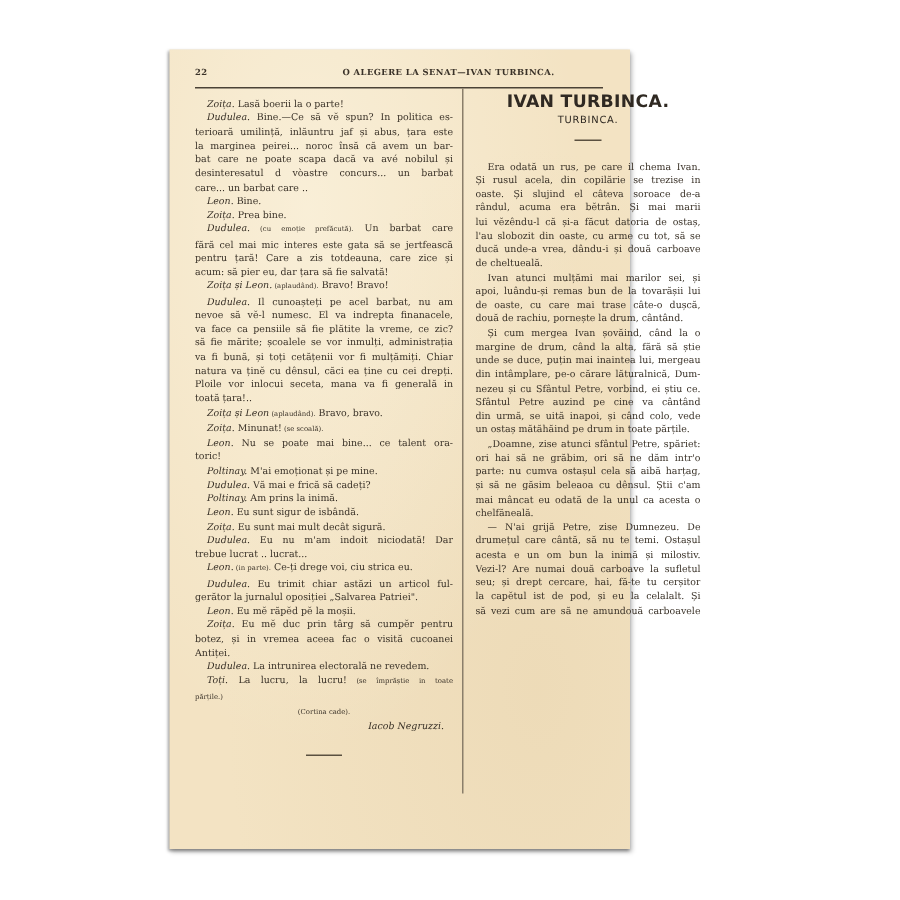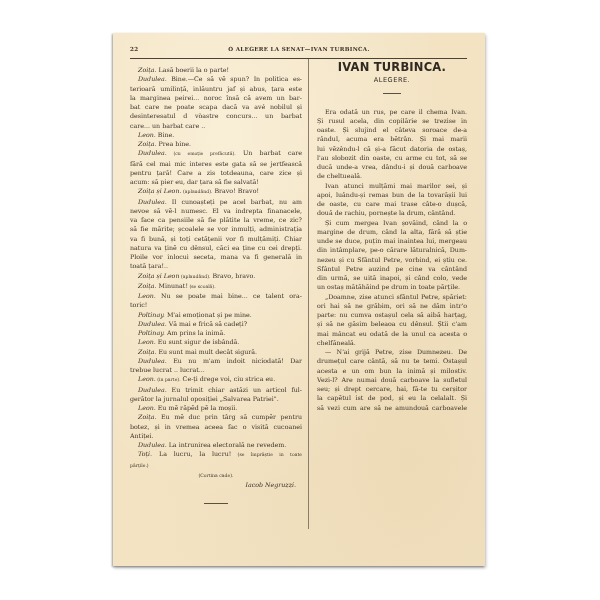--- a/index.html
+++ b/index.html
@@ -5,7 +5,7 @@
   html, body { margin:0; padding:0; }
   body { width:600px; height:600px; background:#ffffff; position:relative; overflow:hidden; }
   .page {
-    position:absolute; left:113px; top:33px; width:372px; height:533px;
+    position:absolute; left:113px; top:33px; width:307px; height:533px;
     background:#f3e3c3;
     background-image: radial-gradient(ellipse at 30% 20%, rgba(255,250,235,0.5), rgba(0,0,0,0) 60%),
                       radial-gradient(ellipse at 80% 80%, rgba(220,195,150,0.25), rgba(0,0,0,0) 60%);

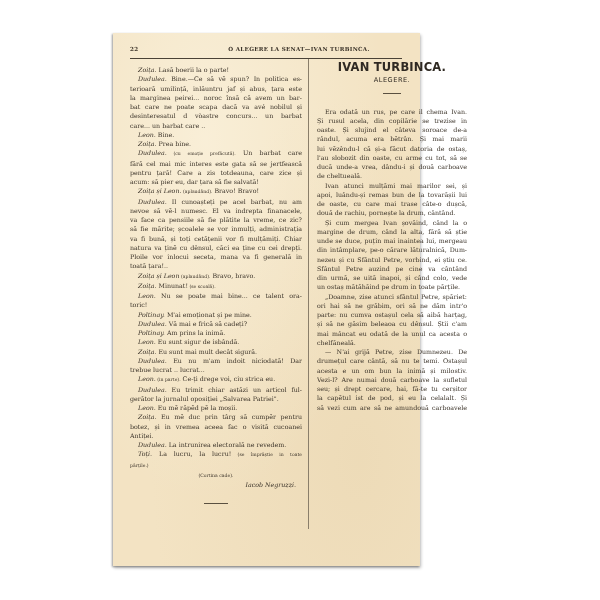--- a/index.html
+++ b/index.html
@@ -115,7 +115,7 @@
 
   <div class="col right">
     <div class="story-title">IVAN TURBINCA.</div>
-    <div class="story-sub">ALEGERE.</div>
+    <div class="story-sub">TURBINCA.</div>
     <div class="title-rule"></div>
     <div id="right-lines">
         <span class="line ind">Era odată un rus, pe care il chema Ivan.</span>

